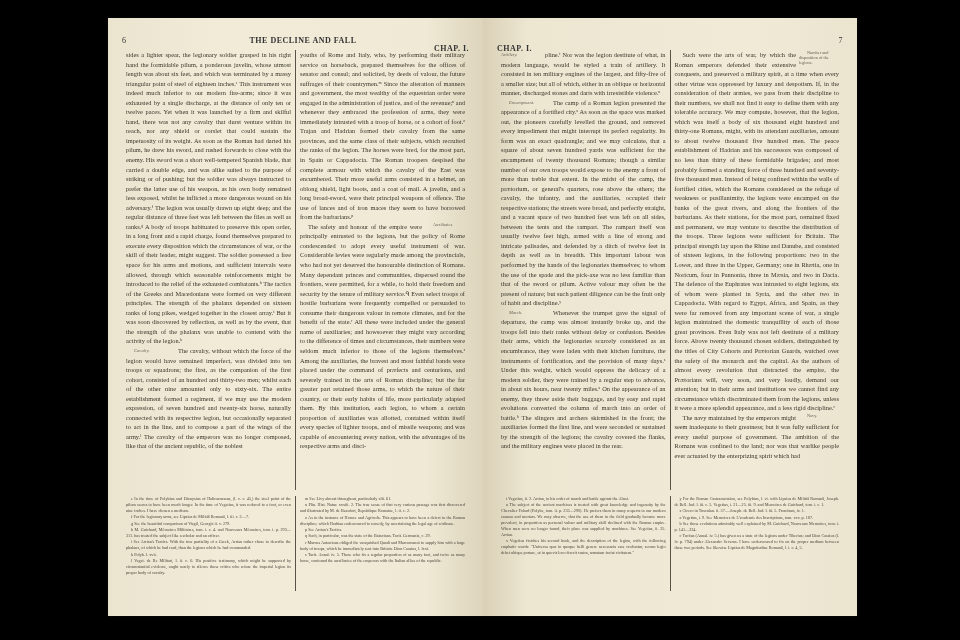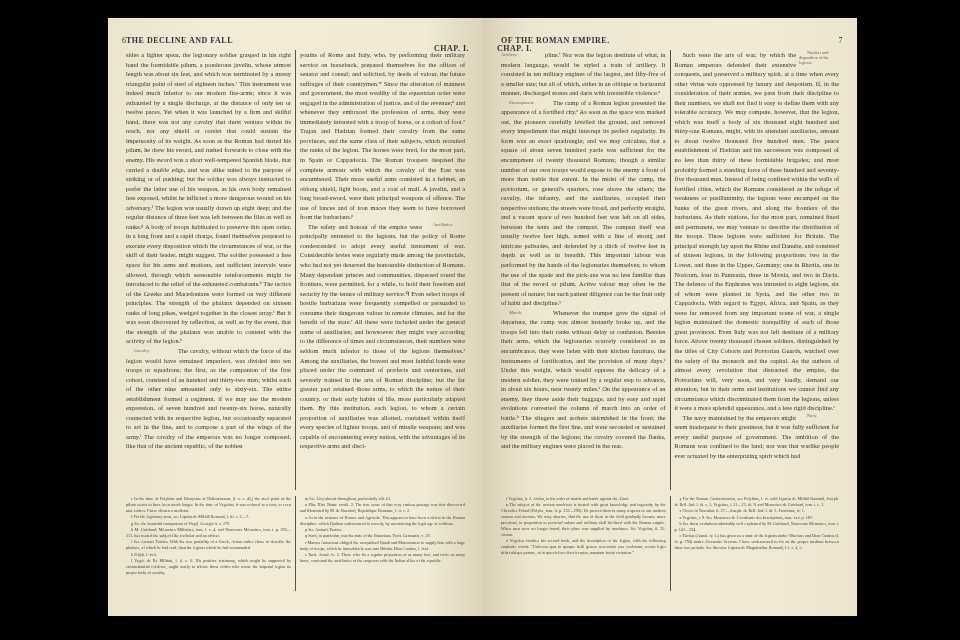--- a/index.html
+++ b/index.html
@@ -10,7 +10,7 @@
   .page.right{width:374px;background:linear-gradient(to right,#d9d0b6 0%,#ede6d1 12%,#f0ead7 70%,#ebe4cf 100%);}
   .running-head{position:absolute;top:18px;left:14px;right:14px;height:12px;font-size:8px;letter-spacing:.5px;font-weight:bold;color:#333;}
   .running-head .num{position:absolute;left:0;top:0;font-weight:normal;}
-  .running-head .title{position:absolute;left:4px;right:0;top:0;}
+  .running-head .title{position:absolute;left:15px;right:0;text-align:center;top:0;}
   .running-head .chap{position:absolute;right:0;top:8px;}
   .cols{position:absolute;top:32px;left:14px;right:14px;height:440px;display:flex;}
   .col{flex:1;font-size:6.35px;line-height:9.55px;text-align:justify;color:#3a342b;padding:0 4px;position:relative;}

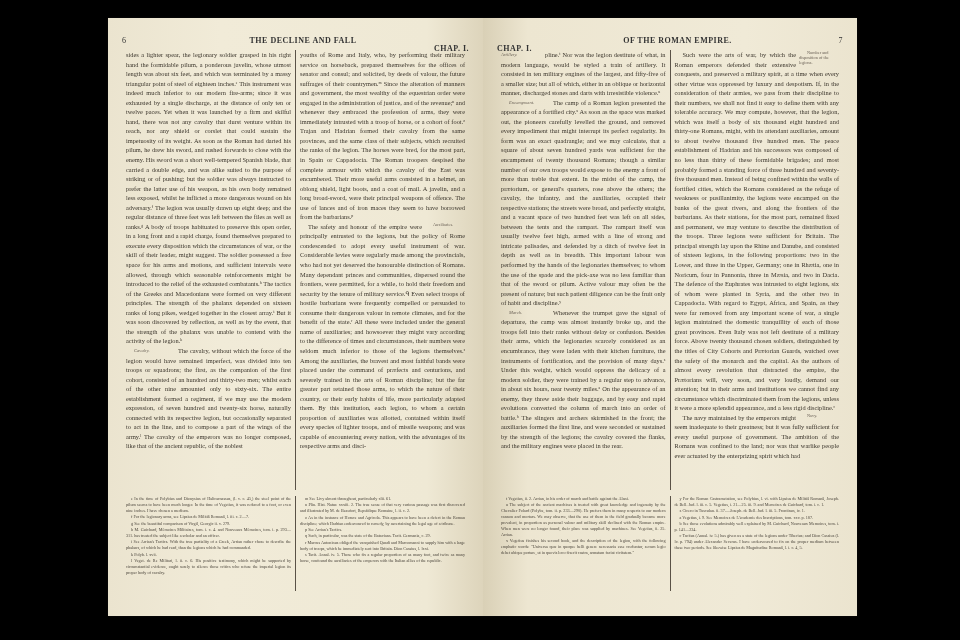--- a/index.html
+++ b/index.html
@@ -75,7 +75,6 @@
   <div class="page right">
     <div class="running-head">
       <span class="num" style="left:auto;right:0;">7</span>
-      <span class="title">OF THE ROMAN EMPIRE.</span>
       <span class="chap" style="right:auto;left:0;">CHAP. I.</span>
     </div>
     <div class="cols">

